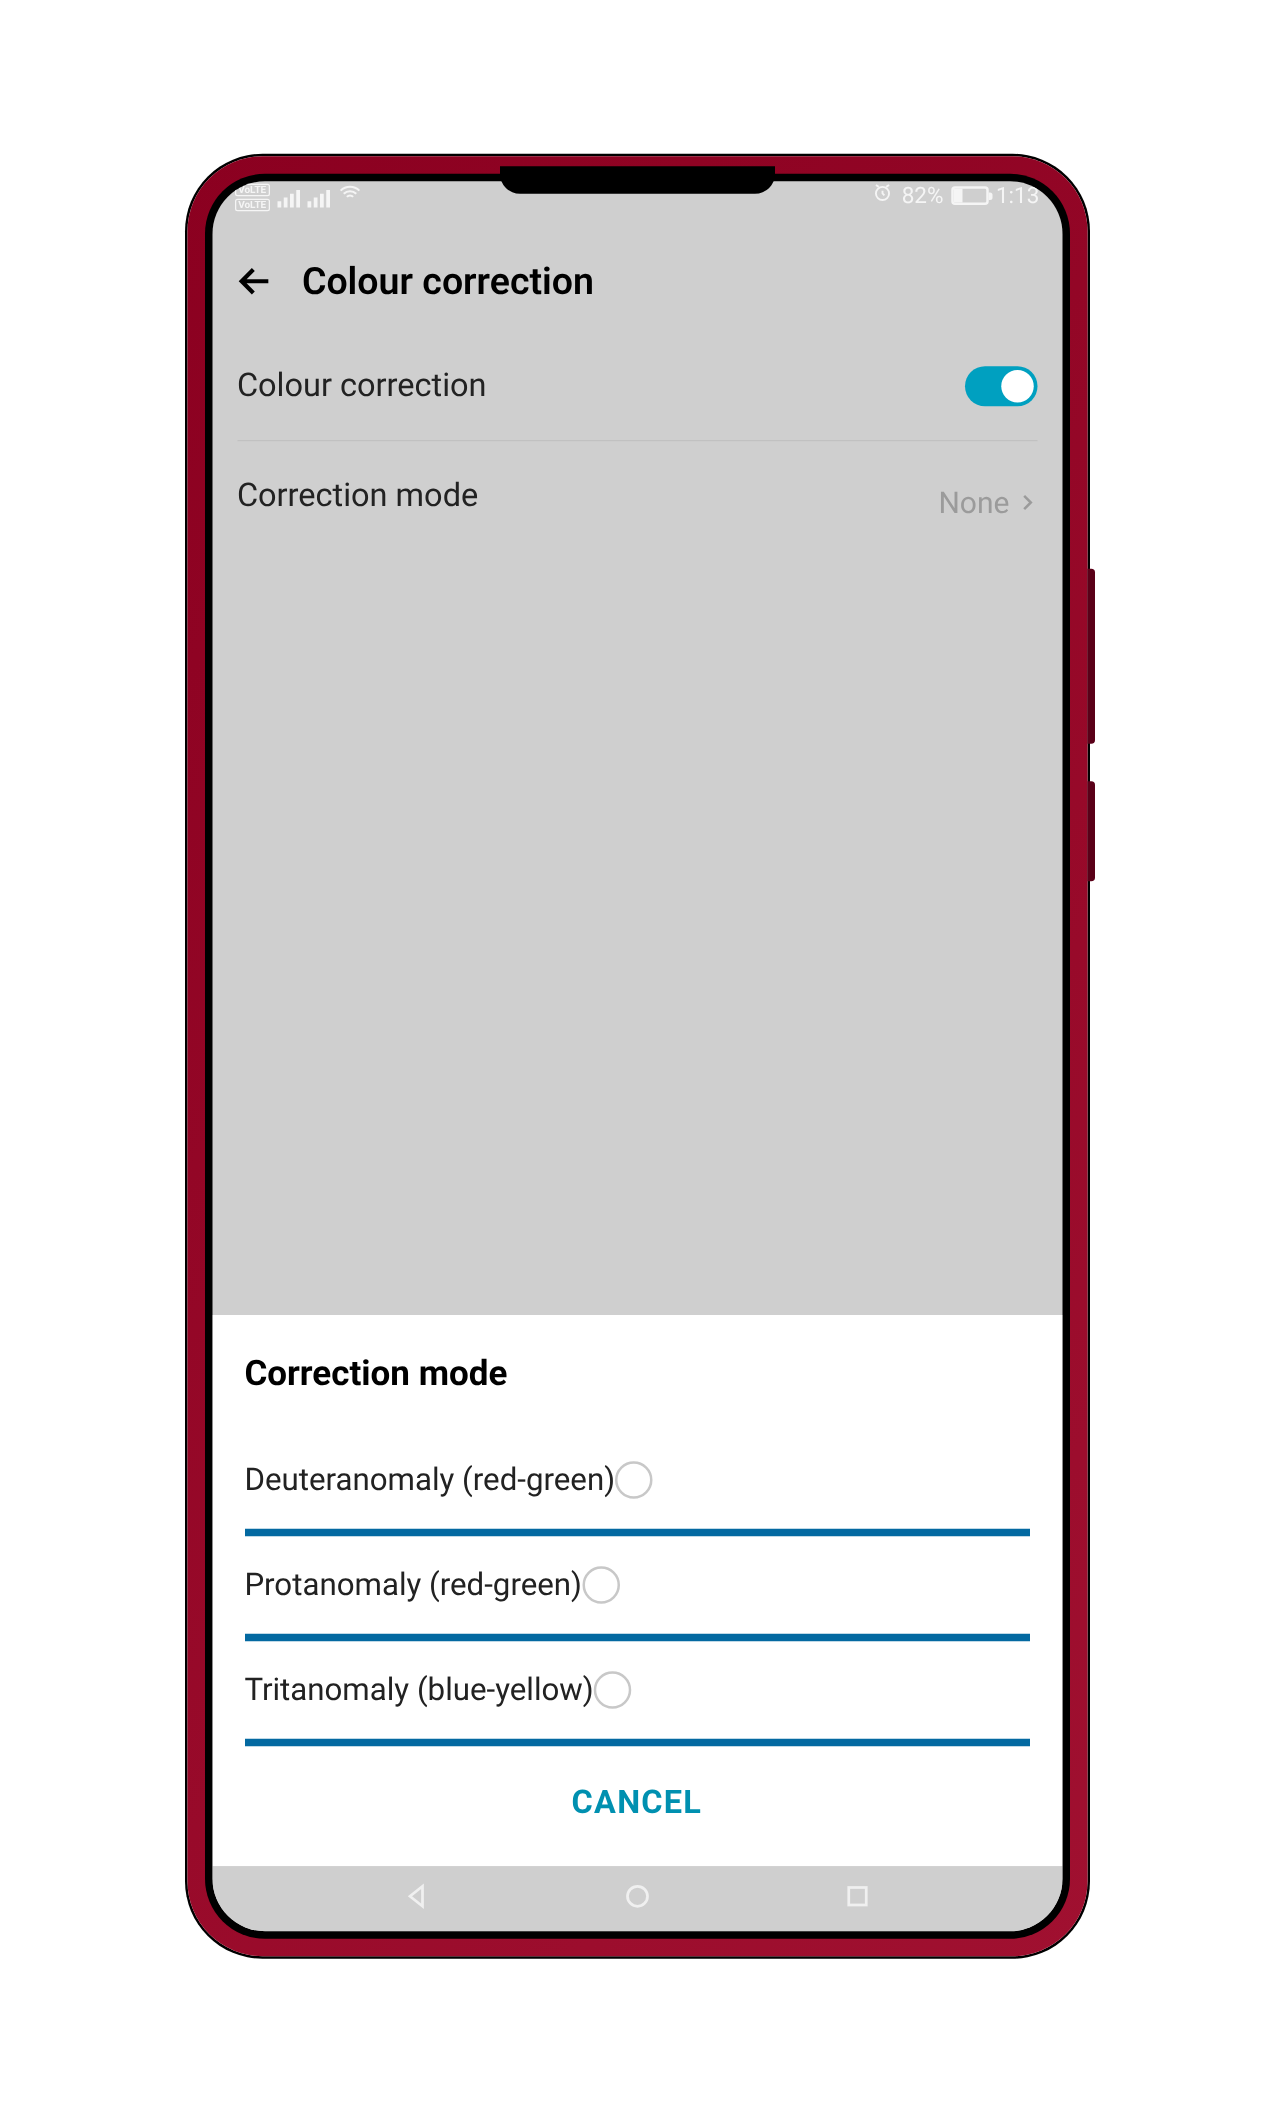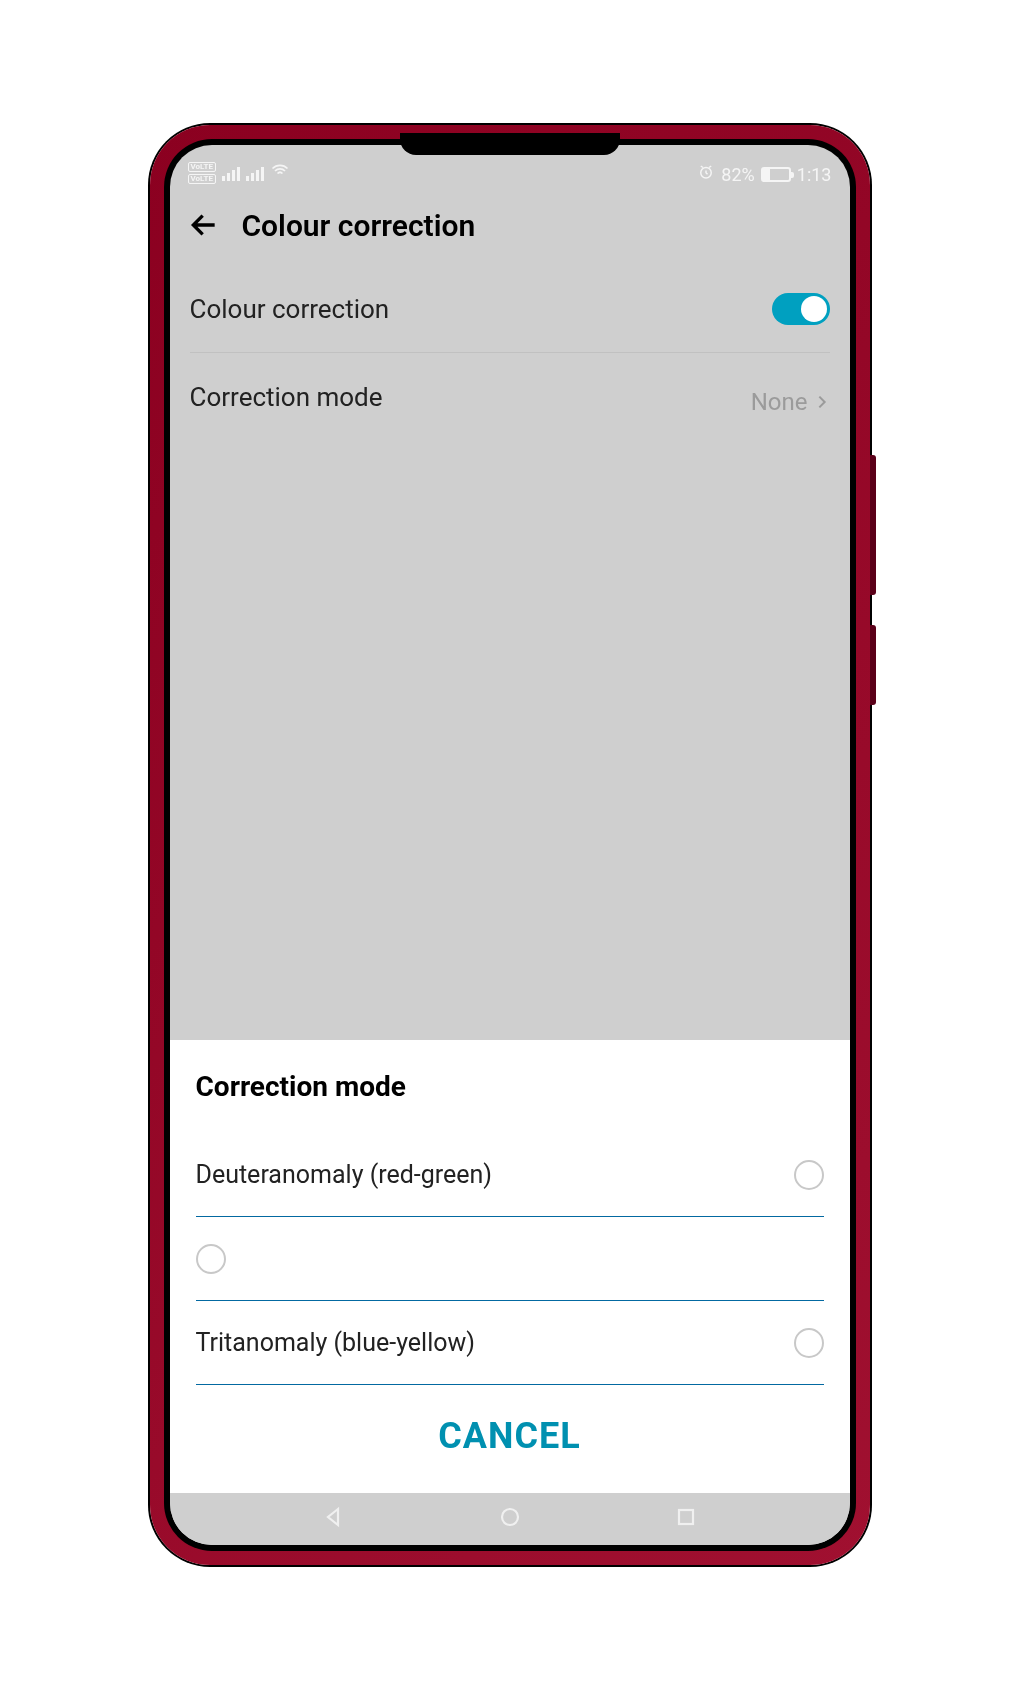--- a/index.html
+++ b/index.html
@@ -63,7 +63,7 @@
   .status-bar {
     height: 40px;
     display: flex;
-    align-items: flex-end;
+    align-items: flex-start;
     justify-content: space-between;
     padding: 0 18px;
     color: #f5f5f5;

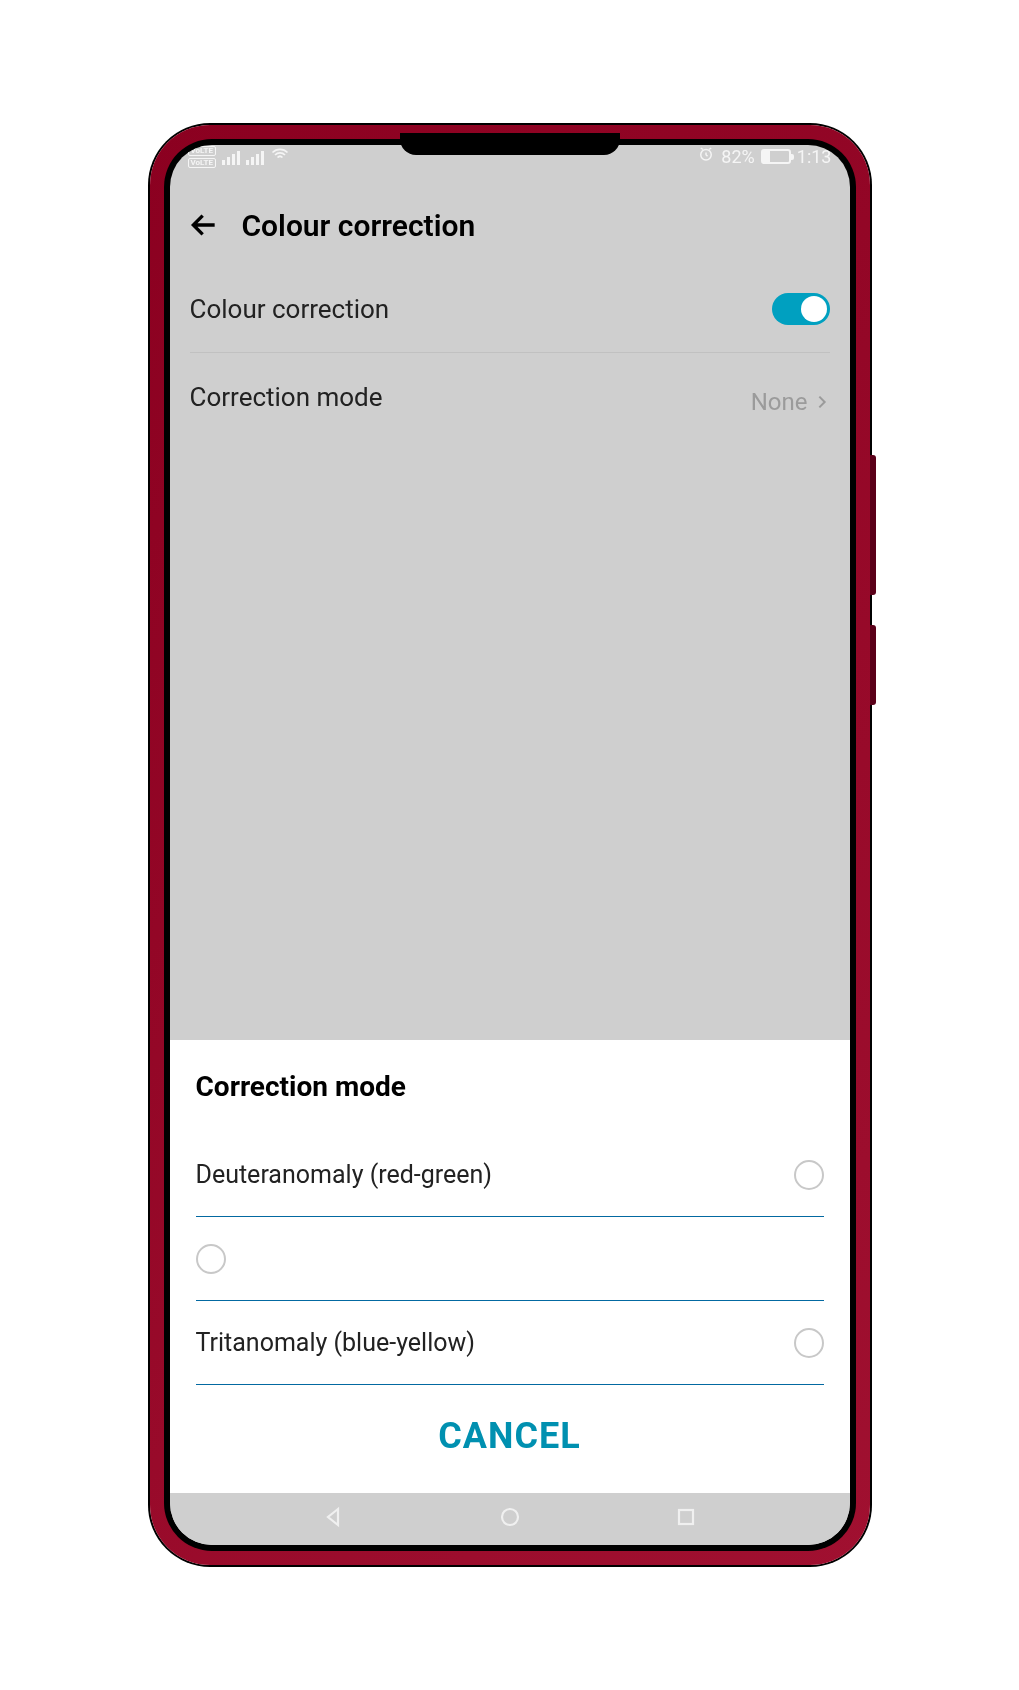--- a/index.html
+++ b/index.html
@@ -133,8 +133,8 @@
   }
   .sheet-title { font-size:28px; font-weight:700; color:#000; margin-bottom:30px; }
   .opt {
-    display:flex; align-items:center; justify-content:space-between;
-    height:84px; border-bottom:1px solid #0369a1;
+    display:flex; align-items:center; justify-content:flex-start;
+    height:84px; border-bottom:6px solid #0369a1;
   }
   .opt:last-of-type { border-bottom:none; }
   .opt-label { font-size:25px; color:#222; }

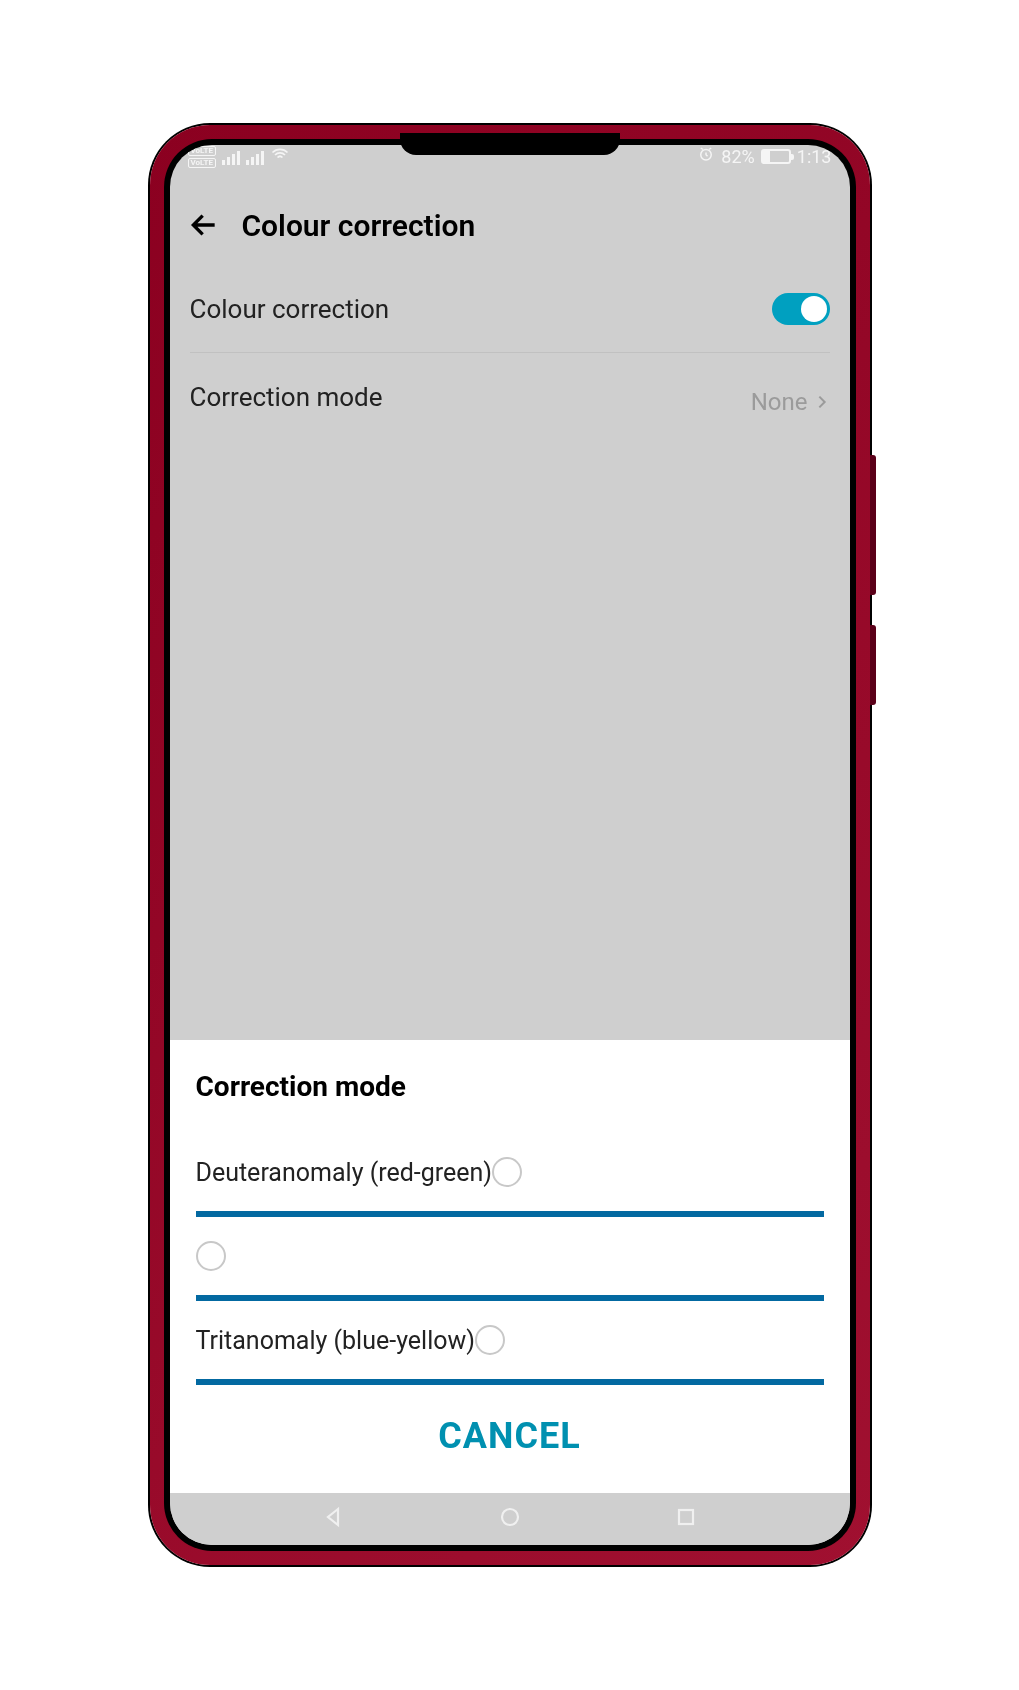--- a/index.html
+++ b/index.html
@@ -242,6 +242,7 @@
           <span class="radio"></span>
         </div>
         <div class="opt">
+          <span class="opt-label">Protanomaly (red-green)</span>
           <span class="radio"></span>
         </div>
         <div class="opt">

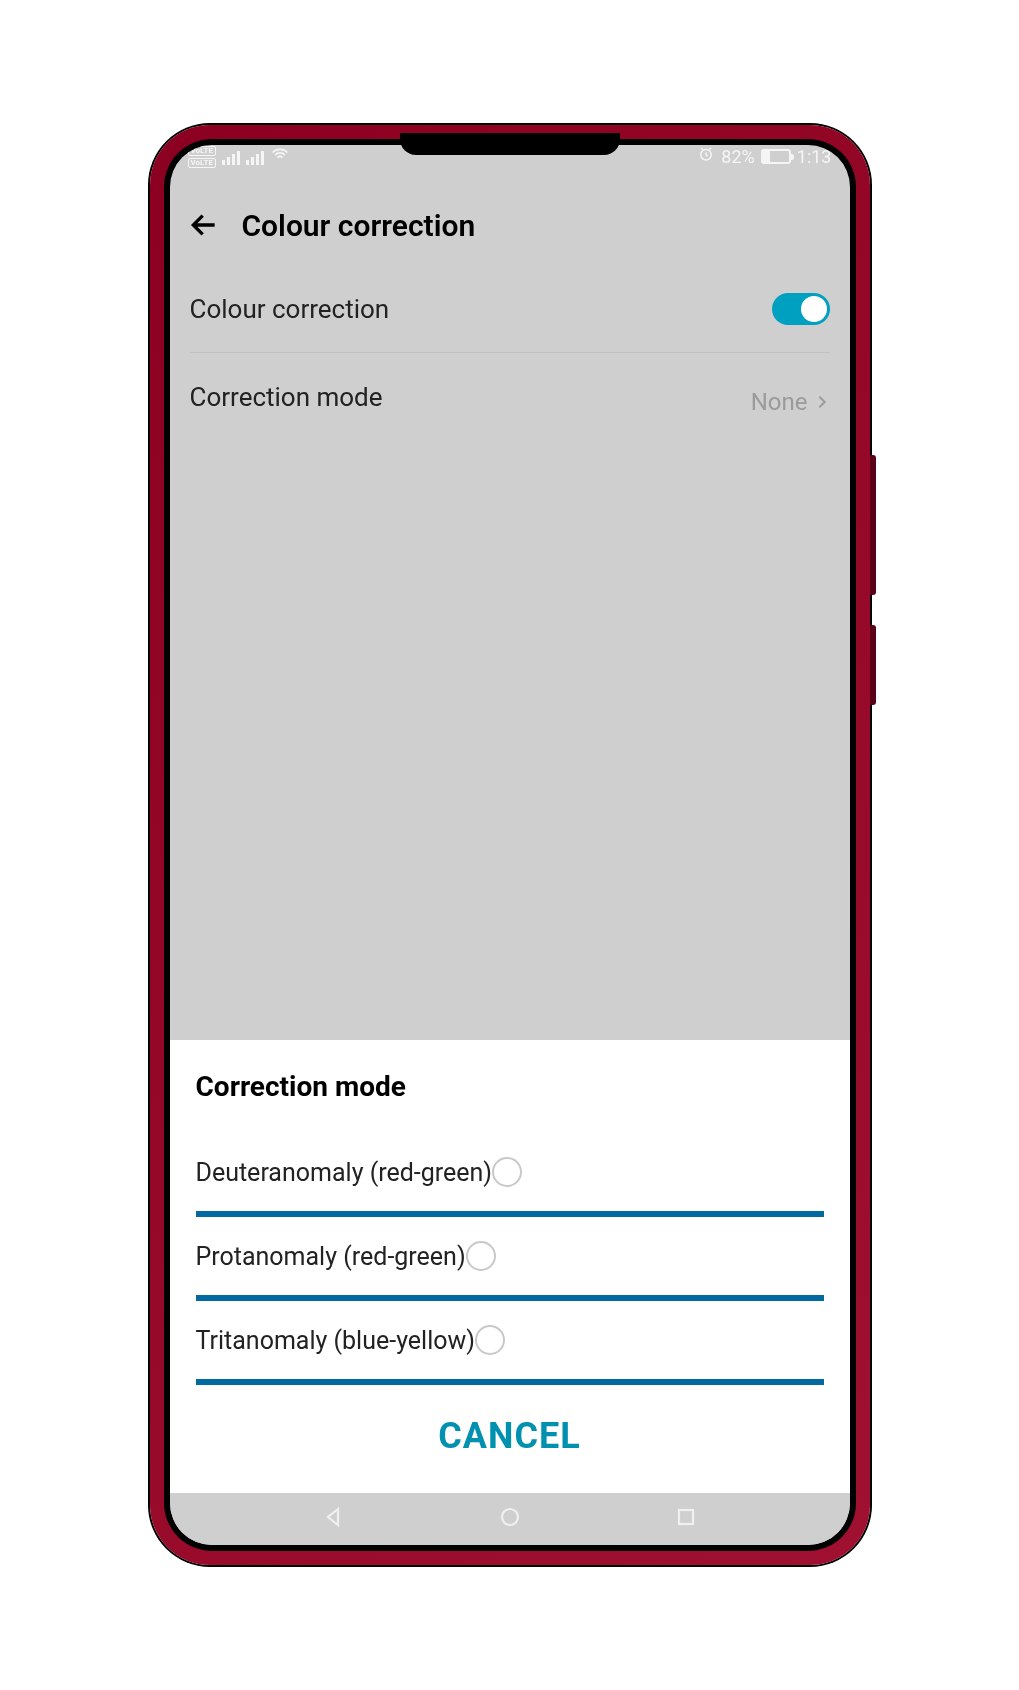--- a/index.html
+++ b/index.html
@@ -145,7 +145,7 @@
     text-align:center; padding:30px 0 16px;
   }
   .cancel {
-    font-size:36px; font-weight:700; color:#0090b0; letter-spacing:1px;
+    font-size:26px; font-weight:700; color:#0090b0; letter-spacing:1px;
   }
 
   

